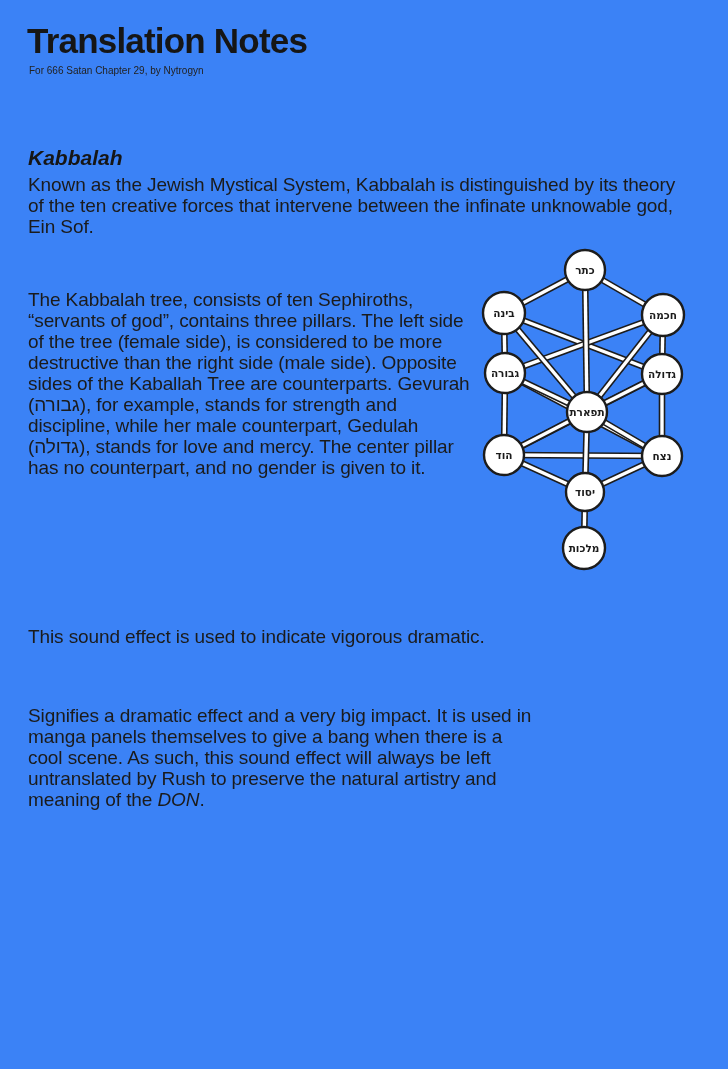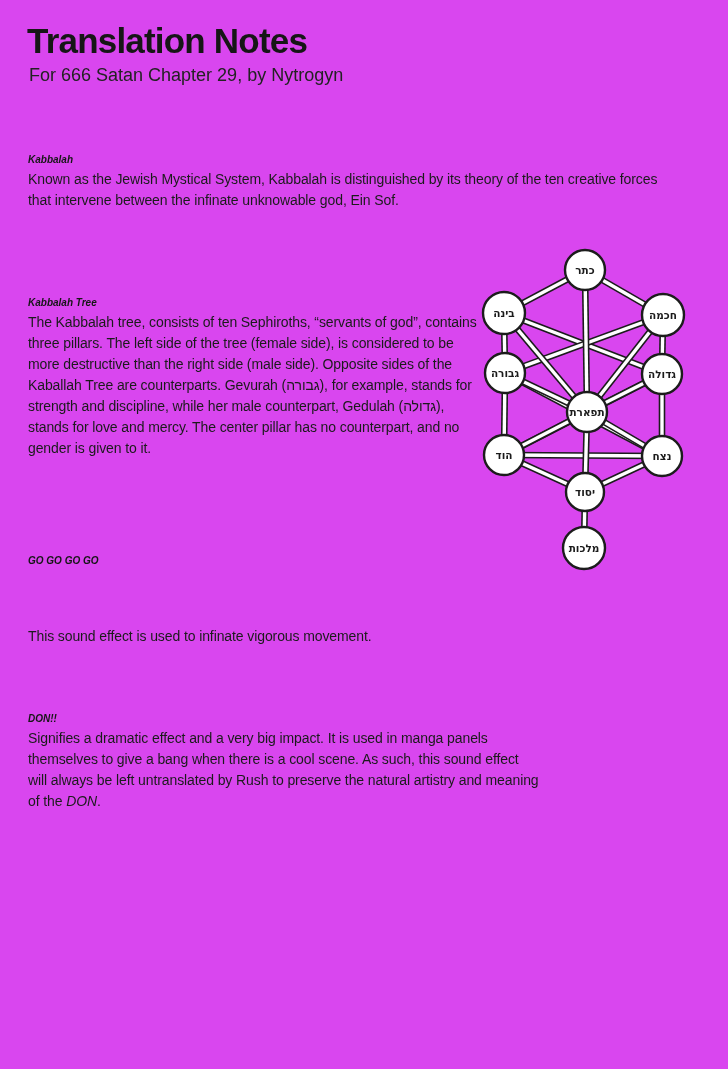--- a/index.html
+++ b/index.html
@@ -7,7 +7,7 @@
     position: relative;
     width: 728px;
     height: 1069px;
-    background: #d946ef;
+    background: #3b82f6;
     font-family: "Liberation Sans", "DejaVu Sans", sans-serif;
     color: #1b1b1b;
     overflow: hidden;

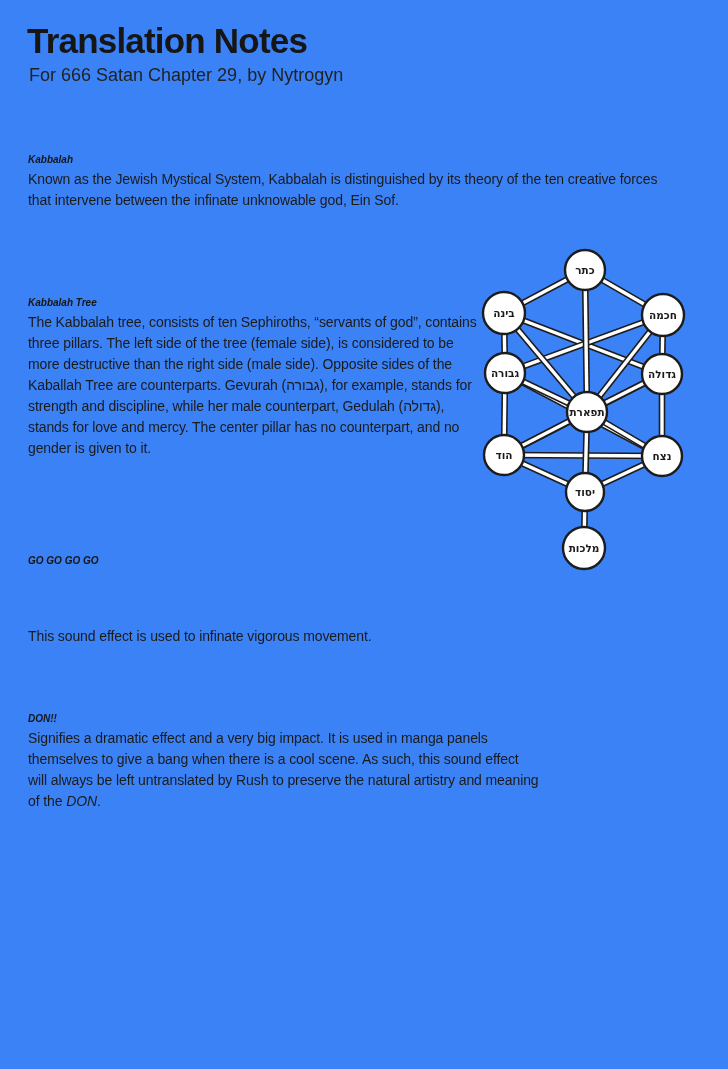--- a/index.html
+++ b/index.html
@@ -26,7 +26,7 @@
     position: absolute;
     left: 29px;
     top: 65px;
-    font-size: 18px;
+    font-size: 10px;
     color: #222;
   }
   .section { position: absolute; left: 28px; }

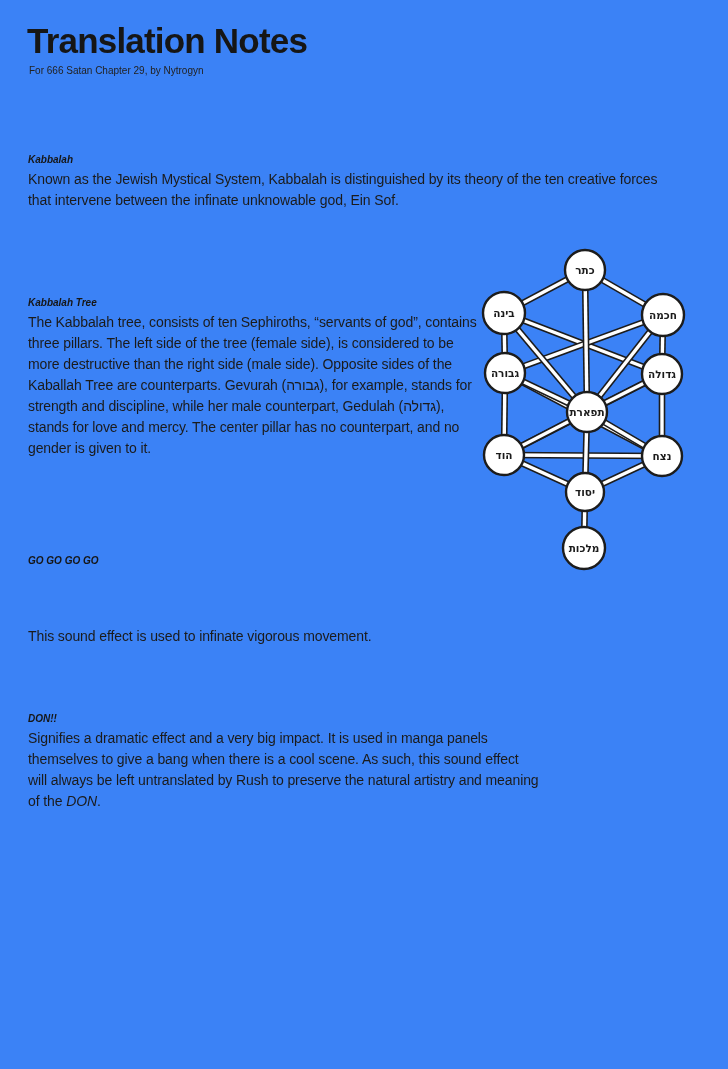--- a/index.html
+++ b/index.html
@@ -31,10 +31,10 @@
   }
   .section { position: absolute; left: 28px; }
   .section .sec-heading {
-    font-size: 10px;
+    font-size: 21px;
     font-style: italic;
     font-weight: bold;
-    margin: 8px 0 4px 0;
+    margin: 0 0 4px 0;
     color: #161616;
   }
   .section .sec-body {

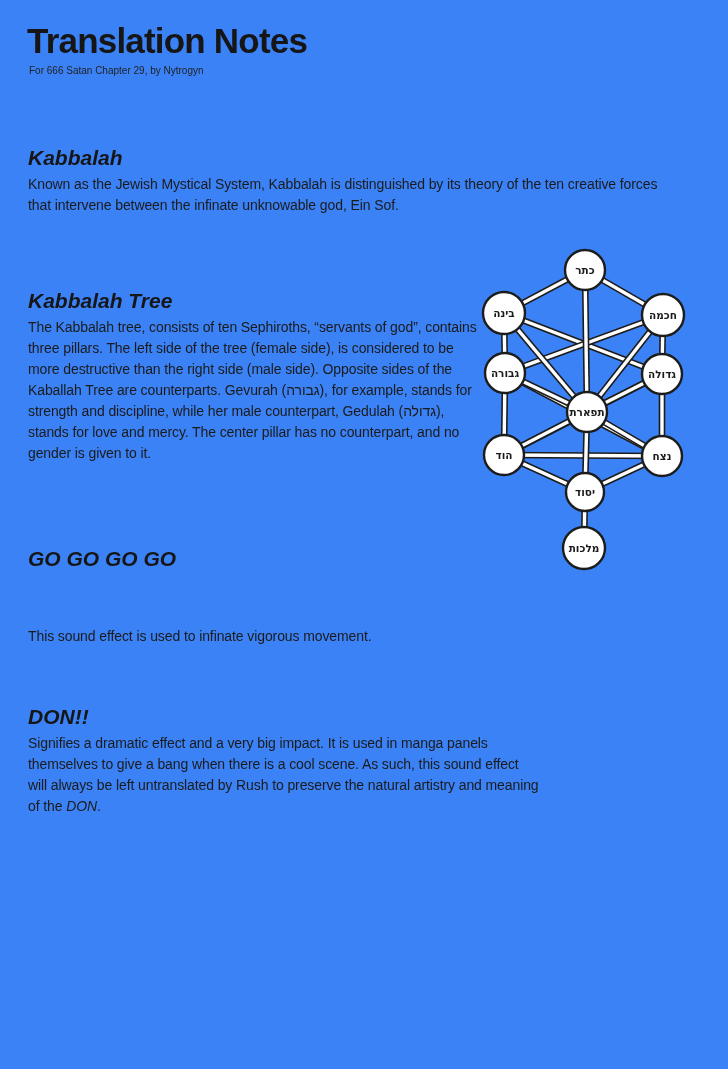--- a/index.html
+++ b/index.html
@@ -38,7 +38,7 @@
     color: #161616;
   }
   .section .sec-body {
-    font-size: 14px;
+    font-size: 19px;
     line-height: 21px;
     margin: 0;
     letter-spacing: -0.1px;

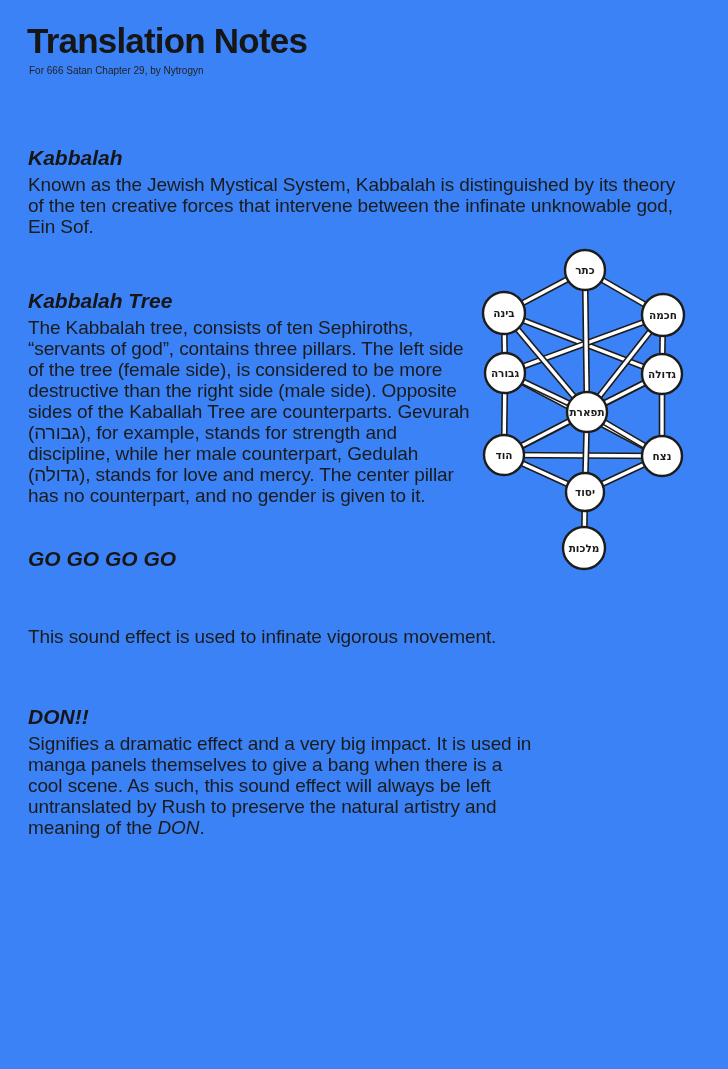--- a/index.html
+++ b/index.html
@@ -79,7 +79,6 @@
   </div>
 
   <div class="section" id="sec-tree">
-    <h2 class="sec-heading">Kabbalah Tree</h2>
     <p class="sec-body">The Kabbalah tree, consists of ten Sephiroths, “servants of god”, contains three pillars.  The left side of the tree (female side), is considered to be more destructive than the right side (male side).  Opposite sides of the Kaballah Tree are counterparts.  Gevurah (גבורה), for example, stands for strength and discipline, while her male counterpart, Gedulah (גדולה), stands for love and mercy.  The center pillar has no counterpart, and no gender is given to it.</p>
   </div>
 

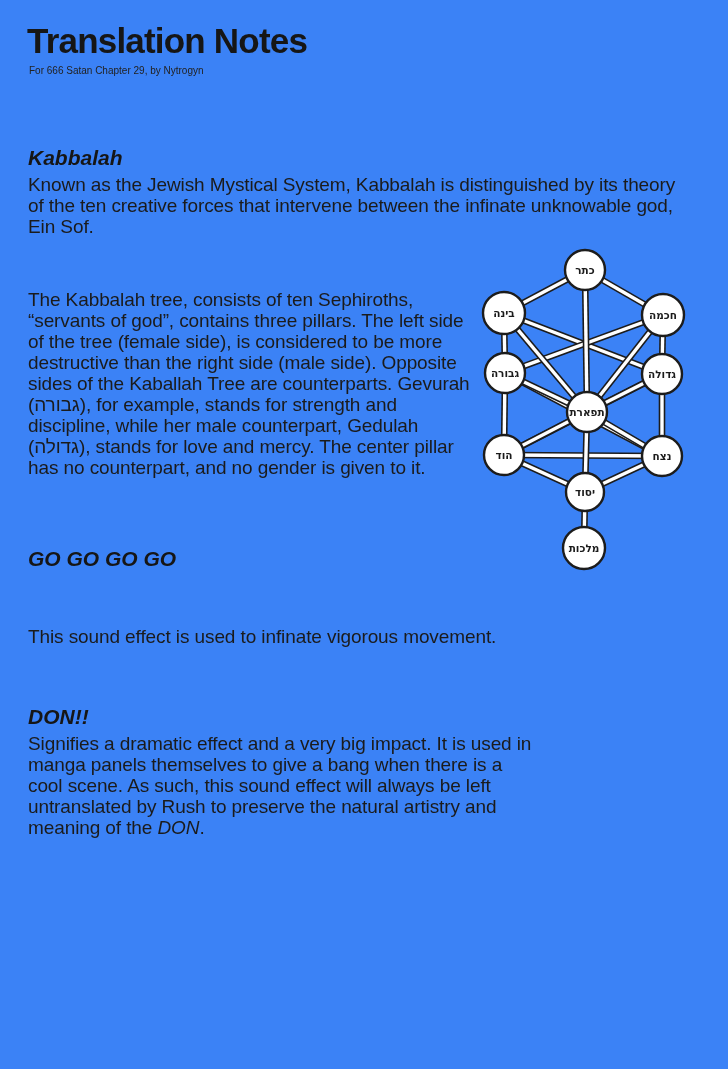--- a/index.html
+++ b/index.html
@@ -216,7 +216,6 @@
   </div>
 
   <div class="section" id="sec-go">
-    <h2 class="sec-heading">GO GO GO GO</h2>
   </div>
 
   <div class="section" id="sec-zuooo">

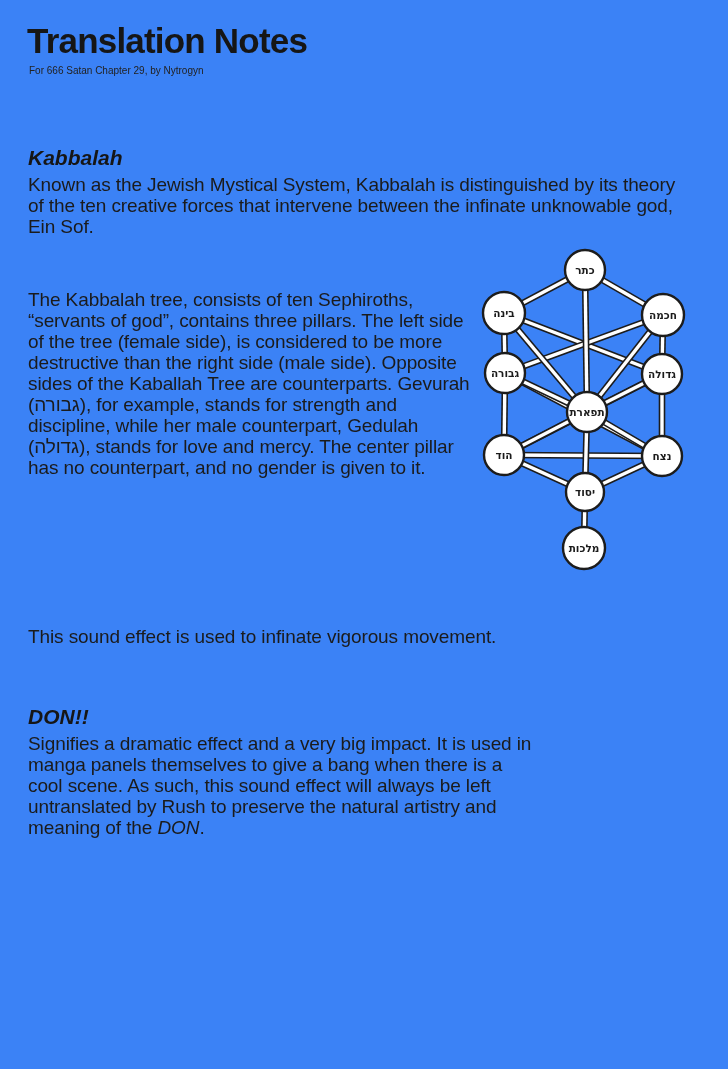--- a/index.html
+++ b/index.html
@@ -219,7 +219,7 @@
   </div>
 
   <div class="section" id="sec-zuooo">
-    <p class="sec-body">This sound effect is used to infinate vigorous movement.</p>
+    <p class="sec-body">This sound effect is used to indicate vigorous dramatic.</p>
   </div>
 
   <div class="section" id="sec-don">

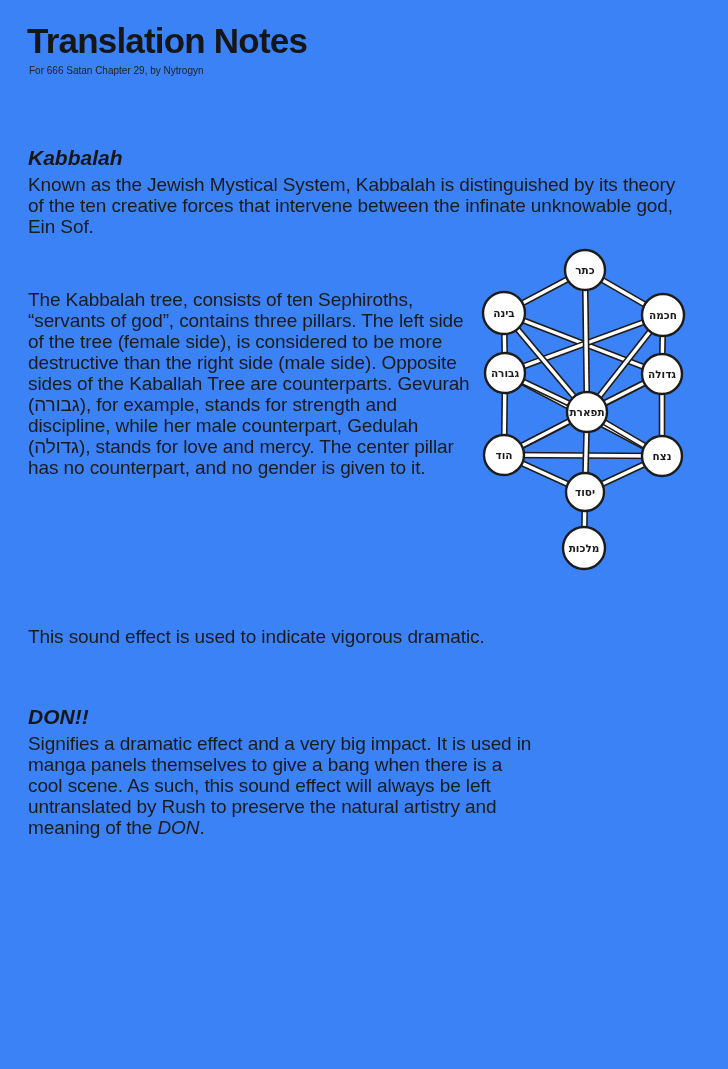--- a/index.html
+++ b/index.html
@@ -223,7 +223,6 @@
   </div>
 
   <div class="section" id="sec-don">
-    <h2 class="sec-heading">DON!!</h2>
     <p class="sec-body"><span>Signifies a dramatic effect and a very big impact.  It is used in manga panels themselves to give a bang when there is a cool scene.  As such, this sound effect will always be left untranslated by Rush to preserve the natural artistry and meaning of the </span><em class="don">DON</em><span>.</span></p>
   </div>
 

